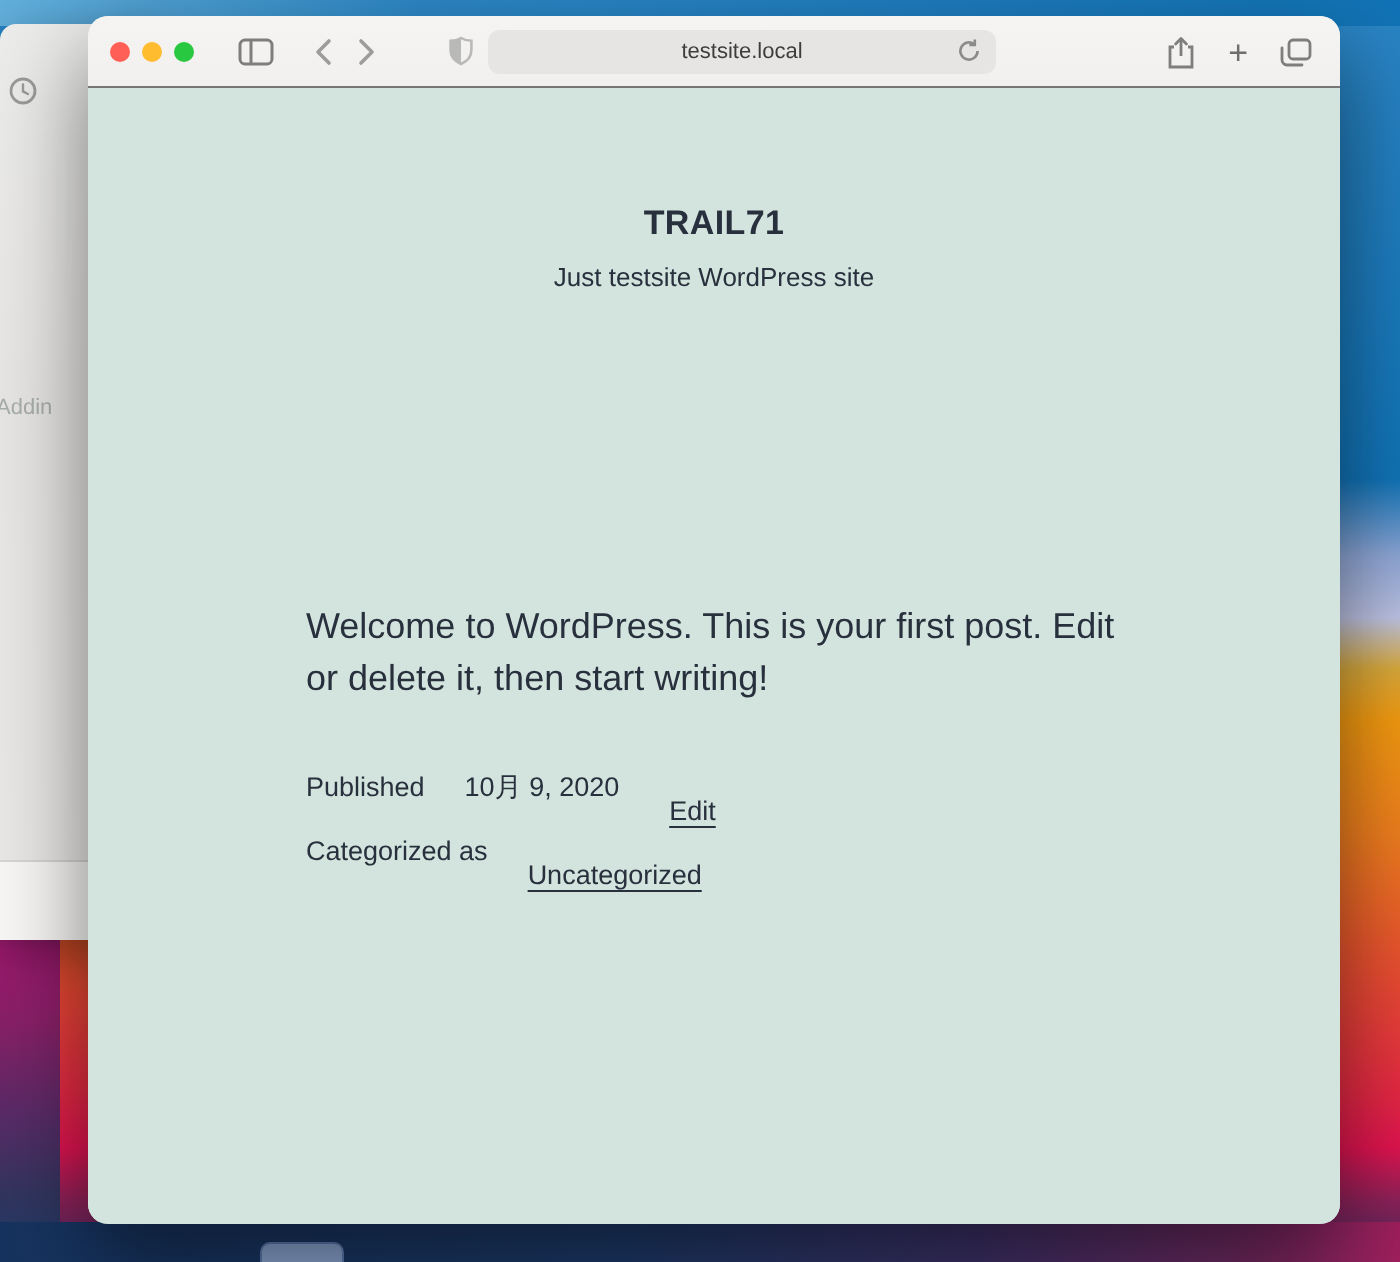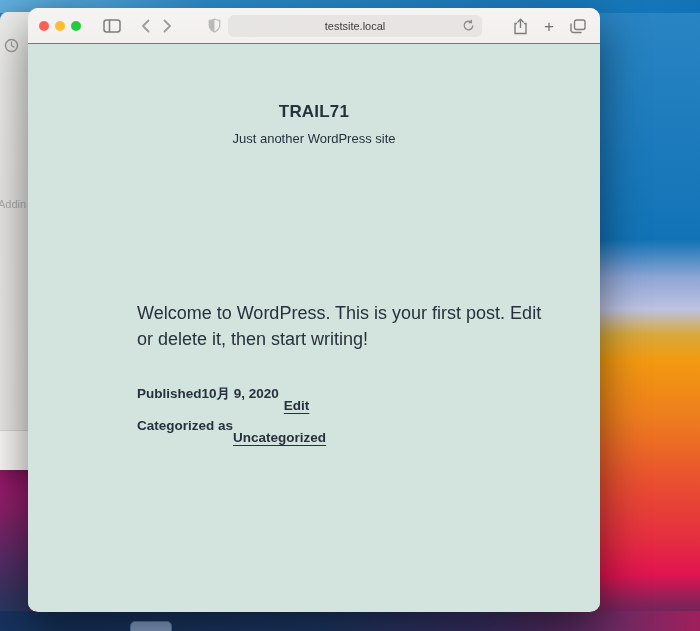--- a/index.html
+++ b/index.html
@@ -57,7 +57,7 @@
 
   
   .safari {
-    position: absolute; left: 28px; top: 8px; width: 572px; height: 604px;
+    position: absolute; left: 44px; top: 8px; width: 626px; height: 604px;
     border-radius: 10px; overflow: hidden;
     box-shadow: 0 18px 45px rgba(0,0,0,0.5);
     background: #d2e4dd;

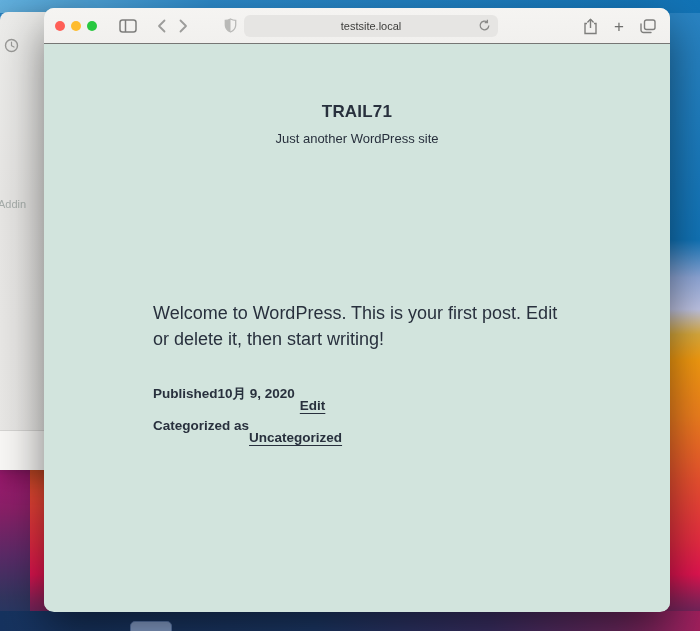--- a/index.html
+++ b/index.html
@@ -225,7 +225,7 @@
 
     <header class="site-branding">
       <div class="site-title">TRAIL71</div>
-      <div class="site-tagline">Just another WordPress site</div>
+      <div class="site-tagline">Just testsite WordPress site</div>
     </header>
 
 

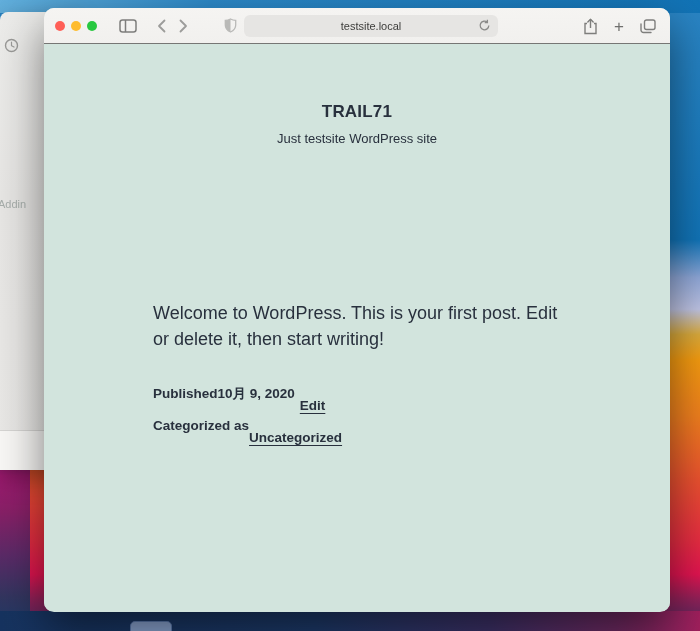--- a/index.html
+++ b/index.html
@@ -128,7 +128,7 @@
     position: absolute; top: 340px; left: 109px;
     font-size: 13.5px; line-height: 20px; color: #28303d;
   }
-  .meta-line { display: flex; gap: 0; font-weight: bold; }
+  .meta-line { display: flex; gap: 20px; }
   .meta-link {
     color: #28303d; text-decoration: underline;
     text-underline-offset: 3px; text-decoration-thickness: 1px; margin-top: 12px;

